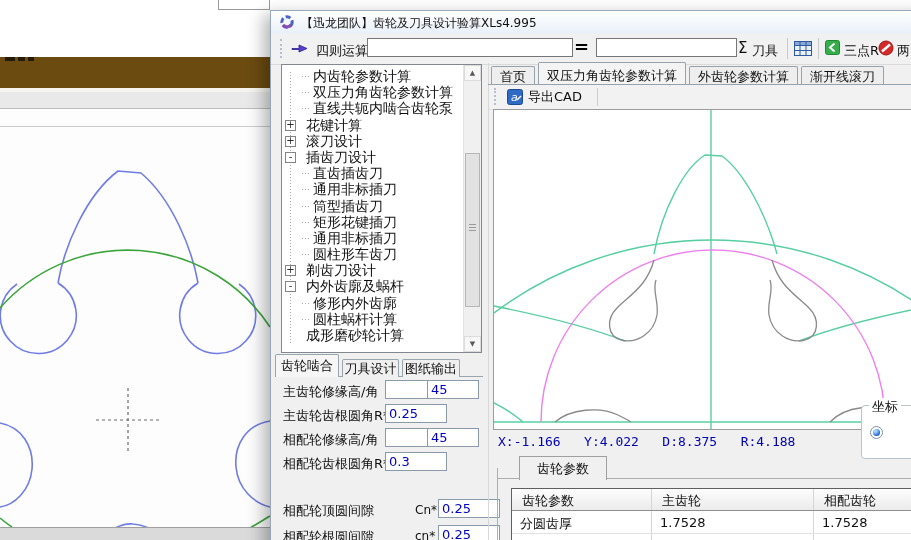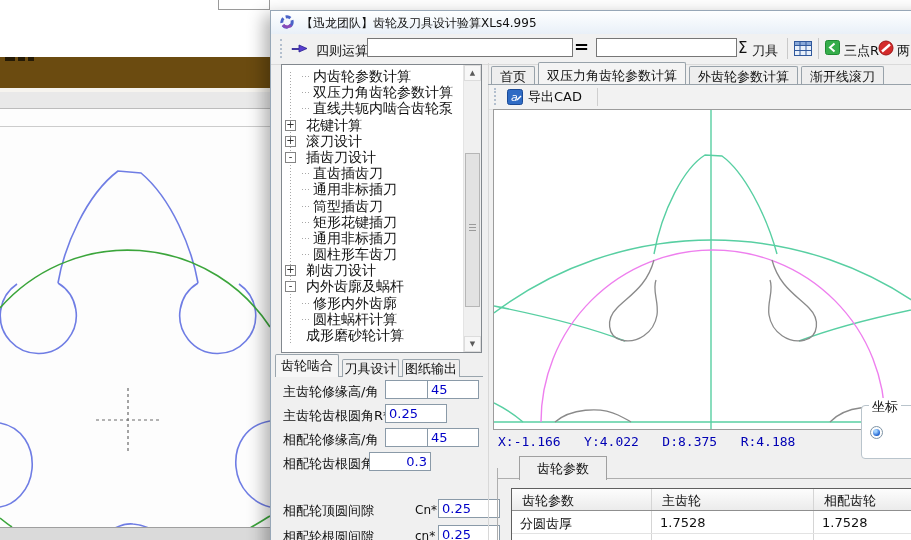--- a/index.html
+++ b/index.html
@@ -245,7 +245,7 @@
         </div>
         <div class="frow">
           <span class="flabel">相配轮齿根圆角R*</span>
-          <input class="finput" value="0.3" style="left: 98px; width: 54px; text-align: right;">
+          <input class="finput" value="0.3" style="left: 114px; width: 54px;">
         </div>
         <div class="frow tall gap">
           <span class="flabel">相配轮顶圆间隙</span>

